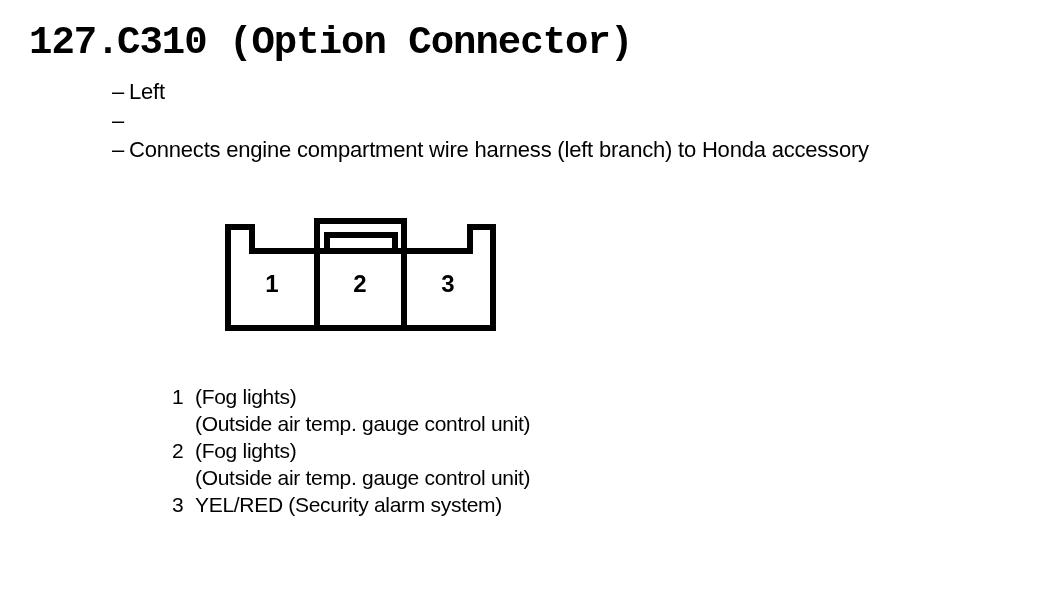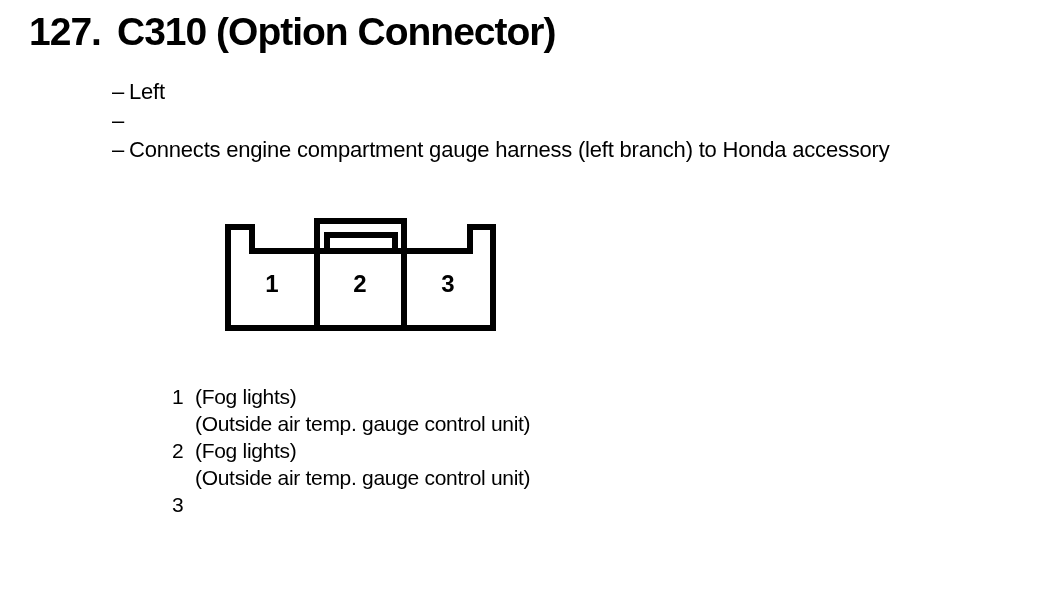--- a/index.html
+++ b/index.html
@@ -14,10 +14,10 @@
 
   
   .title-row {
-    position: absolute; left: 29px; top: 12px;
+    position: absolute; left: 29px; top: 24px;
     display: flex; align-items: center;
     font-weight: 700; font-size: 39px; line-height: 1;
-    letter-spacing: -1px; white-space: nowrap;
+    letter-spacing: -1px; white-space: nowrap; font-family: Liberation Mono, monospace;
   }
   .title-num { display: inline-block; width: 88px; flex: none; }
   .title-text { font-size: 39px; font-weight: 700; display: inline-block; }

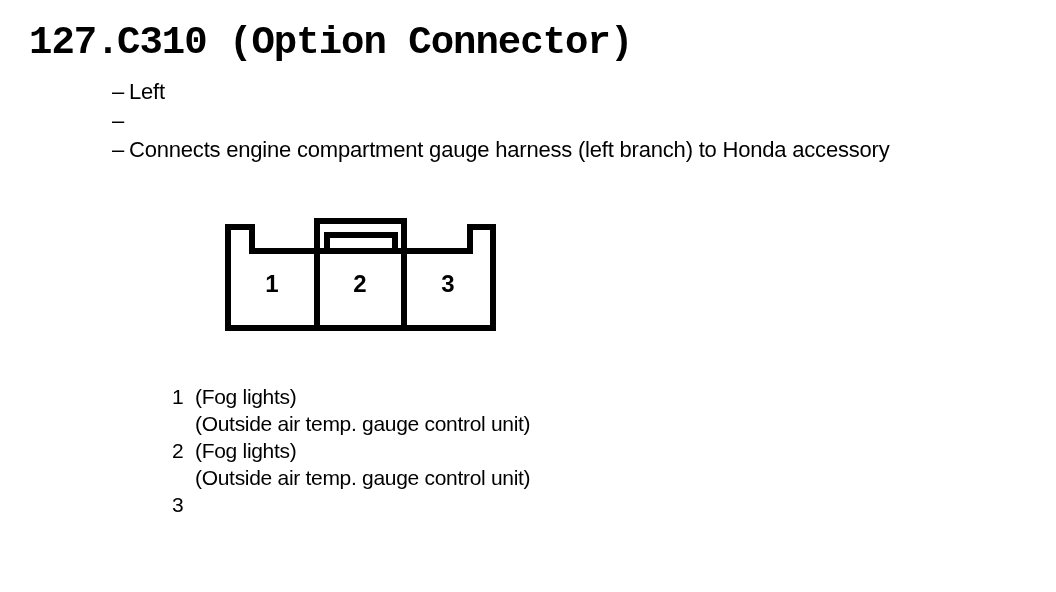--- a/index.html
+++ b/index.html
@@ -70,7 +70,7 @@
     </li>
     <li>
       <span class="dash">–</span>
-      <span>Connects engine compartment gauge harness (left branch) to Honda accessory</span>
+      <span>Connects engine compartment wire harness (left branch) to Honda accessory</span>
     </li>
   </ul>
 

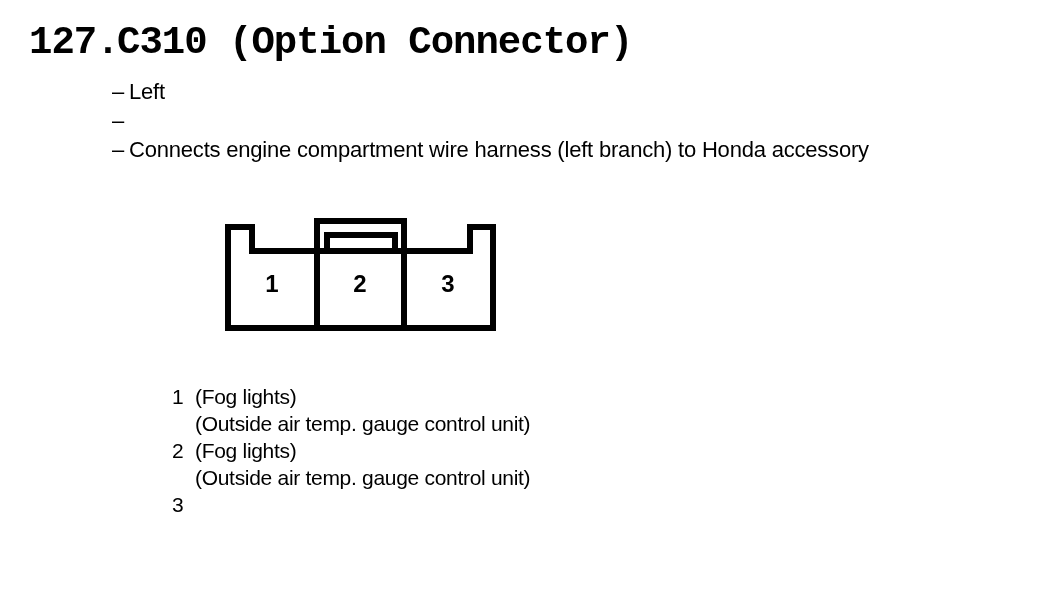--- a/index.html
+++ b/index.html
@@ -110,6 +110,9 @@
 
     <div class="pin-row">
       <span class="pin-num">3</span>
+      <div class="pin-lines">
+        <div>YEL/RED (Security alarm system)</div>
+      </div>
     </div>
 
   </div>

